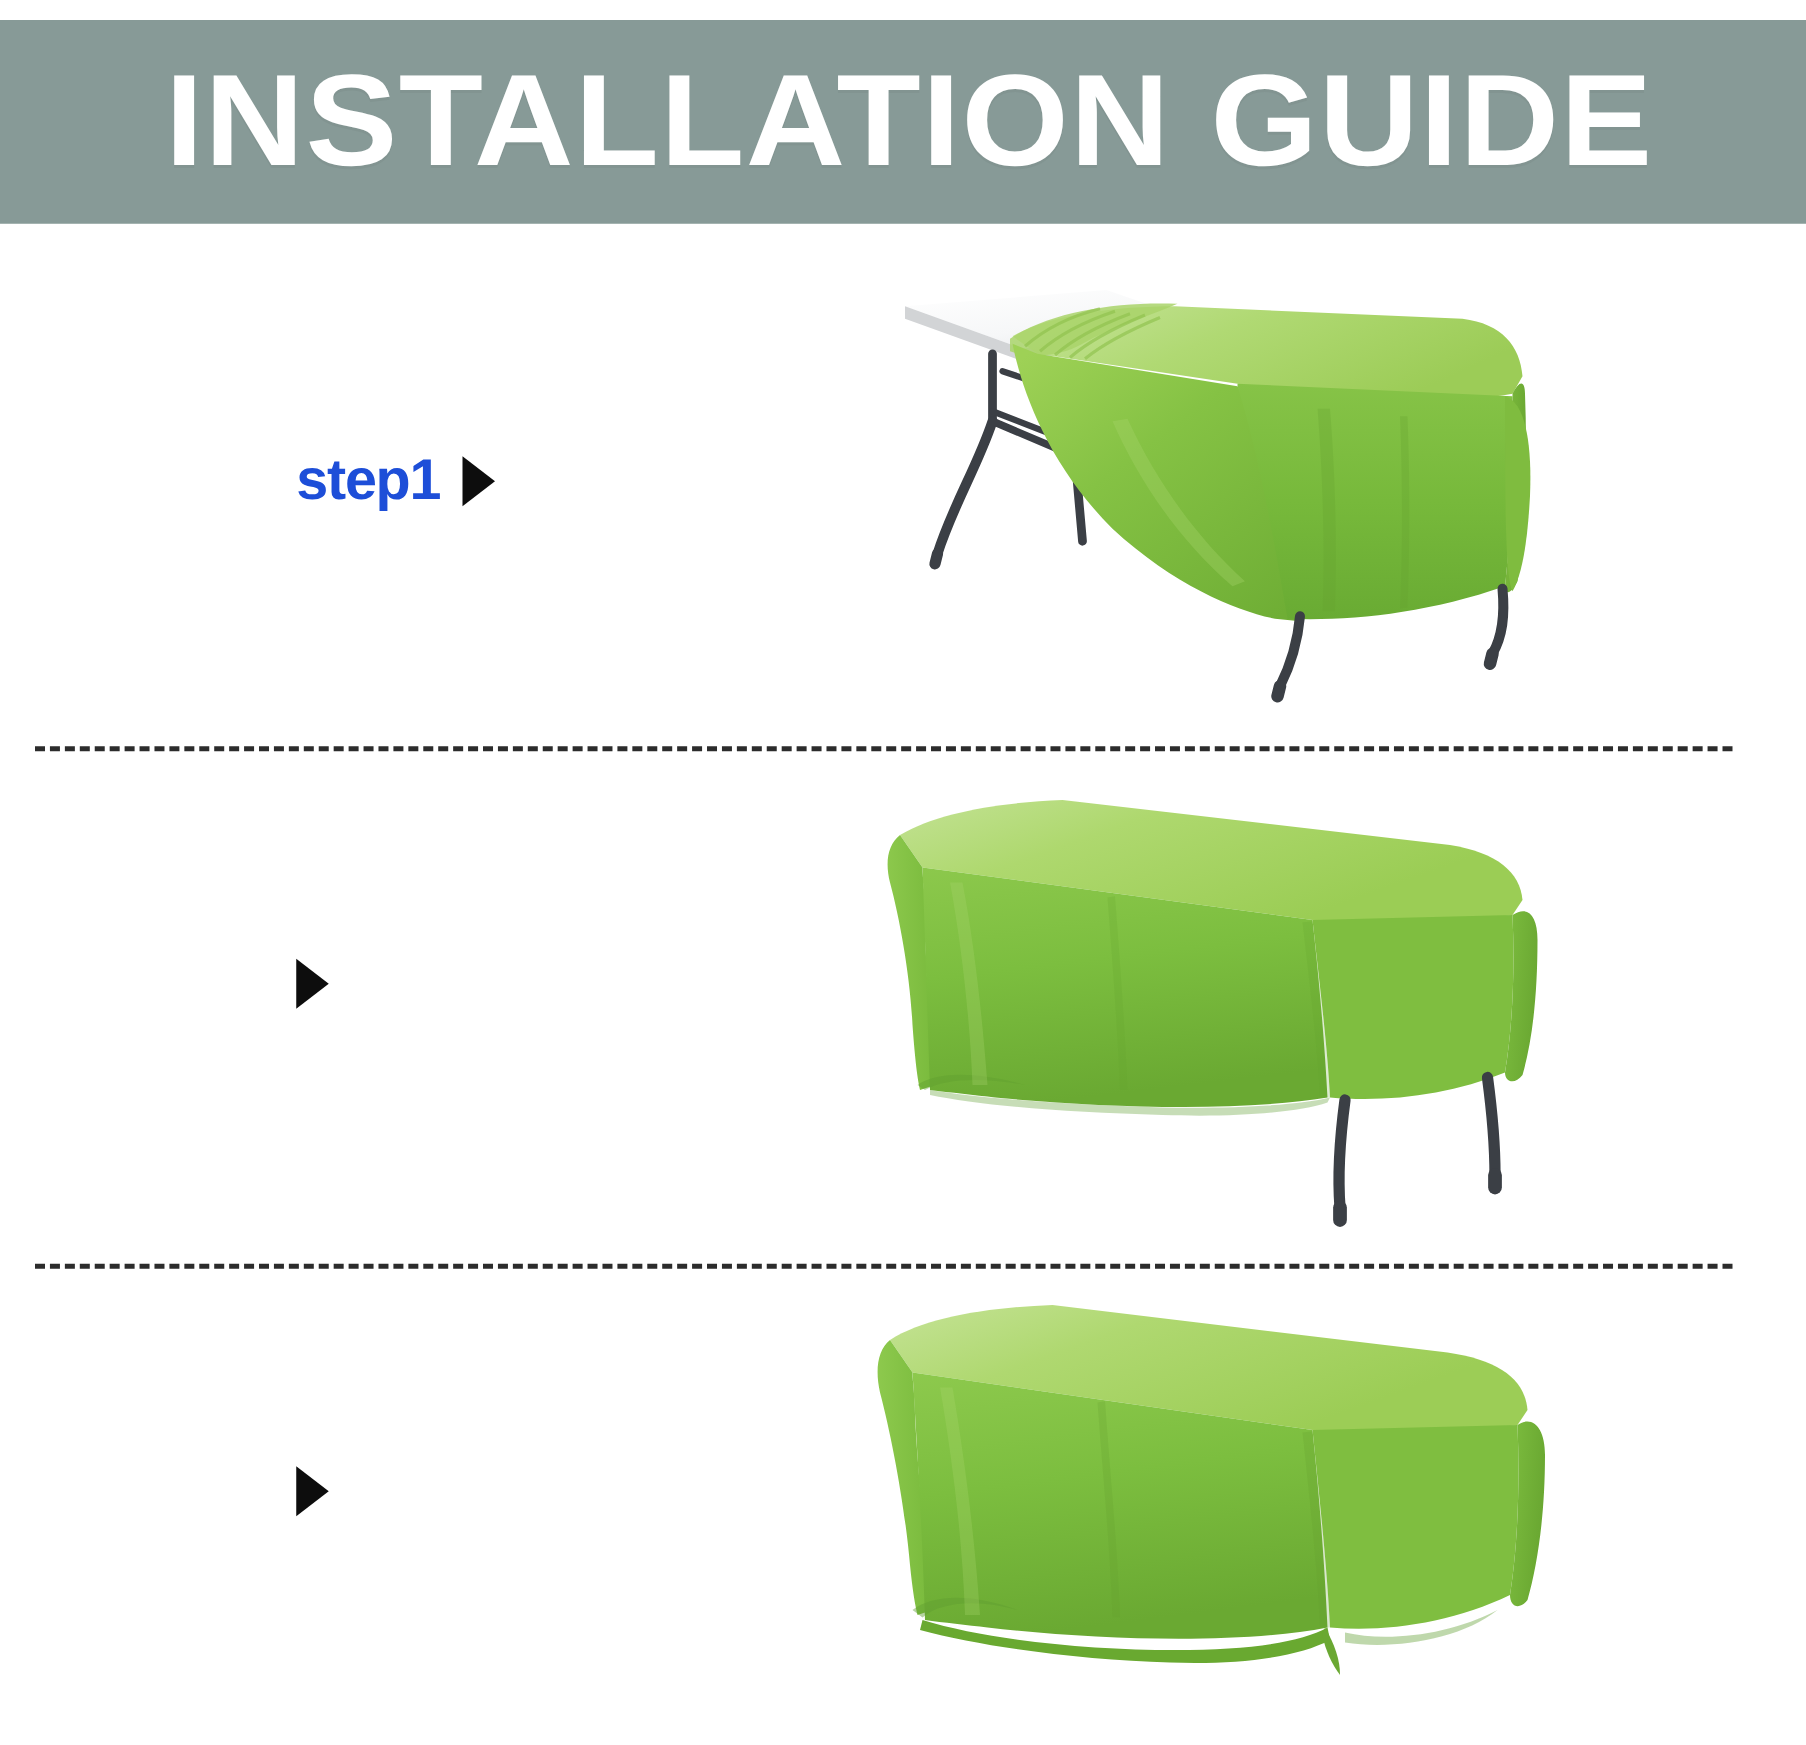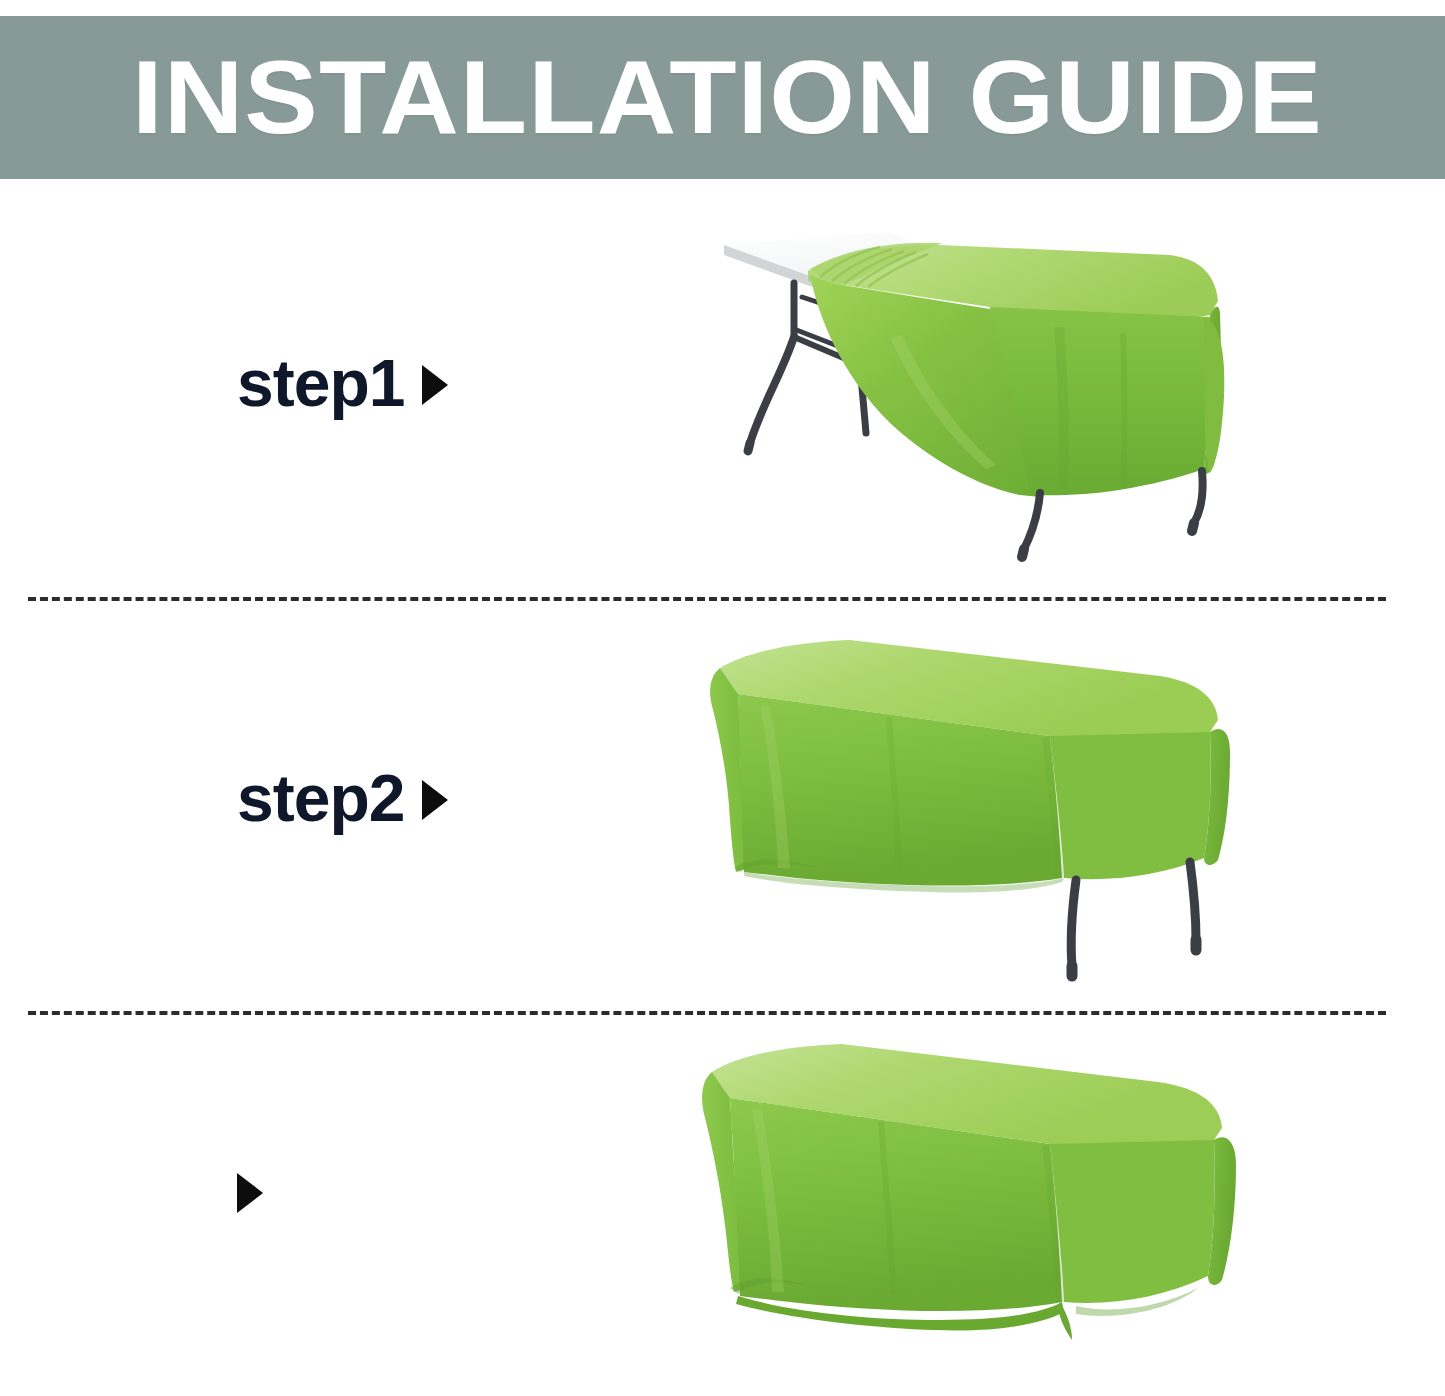--- a/index.html
+++ b/index.html
@@ -68,9 +68,9 @@
   .step-label {
     font-family: "Liberation Sans", sans-serif;
     font-weight: bold;
-    font-size: 66px;
+    font-size: 46px;
     line-height: 70px;
-    color: #0f172a;
+    color: #1d4ed8;
     letter-spacing: -1px;
   }
   .step-arrow {

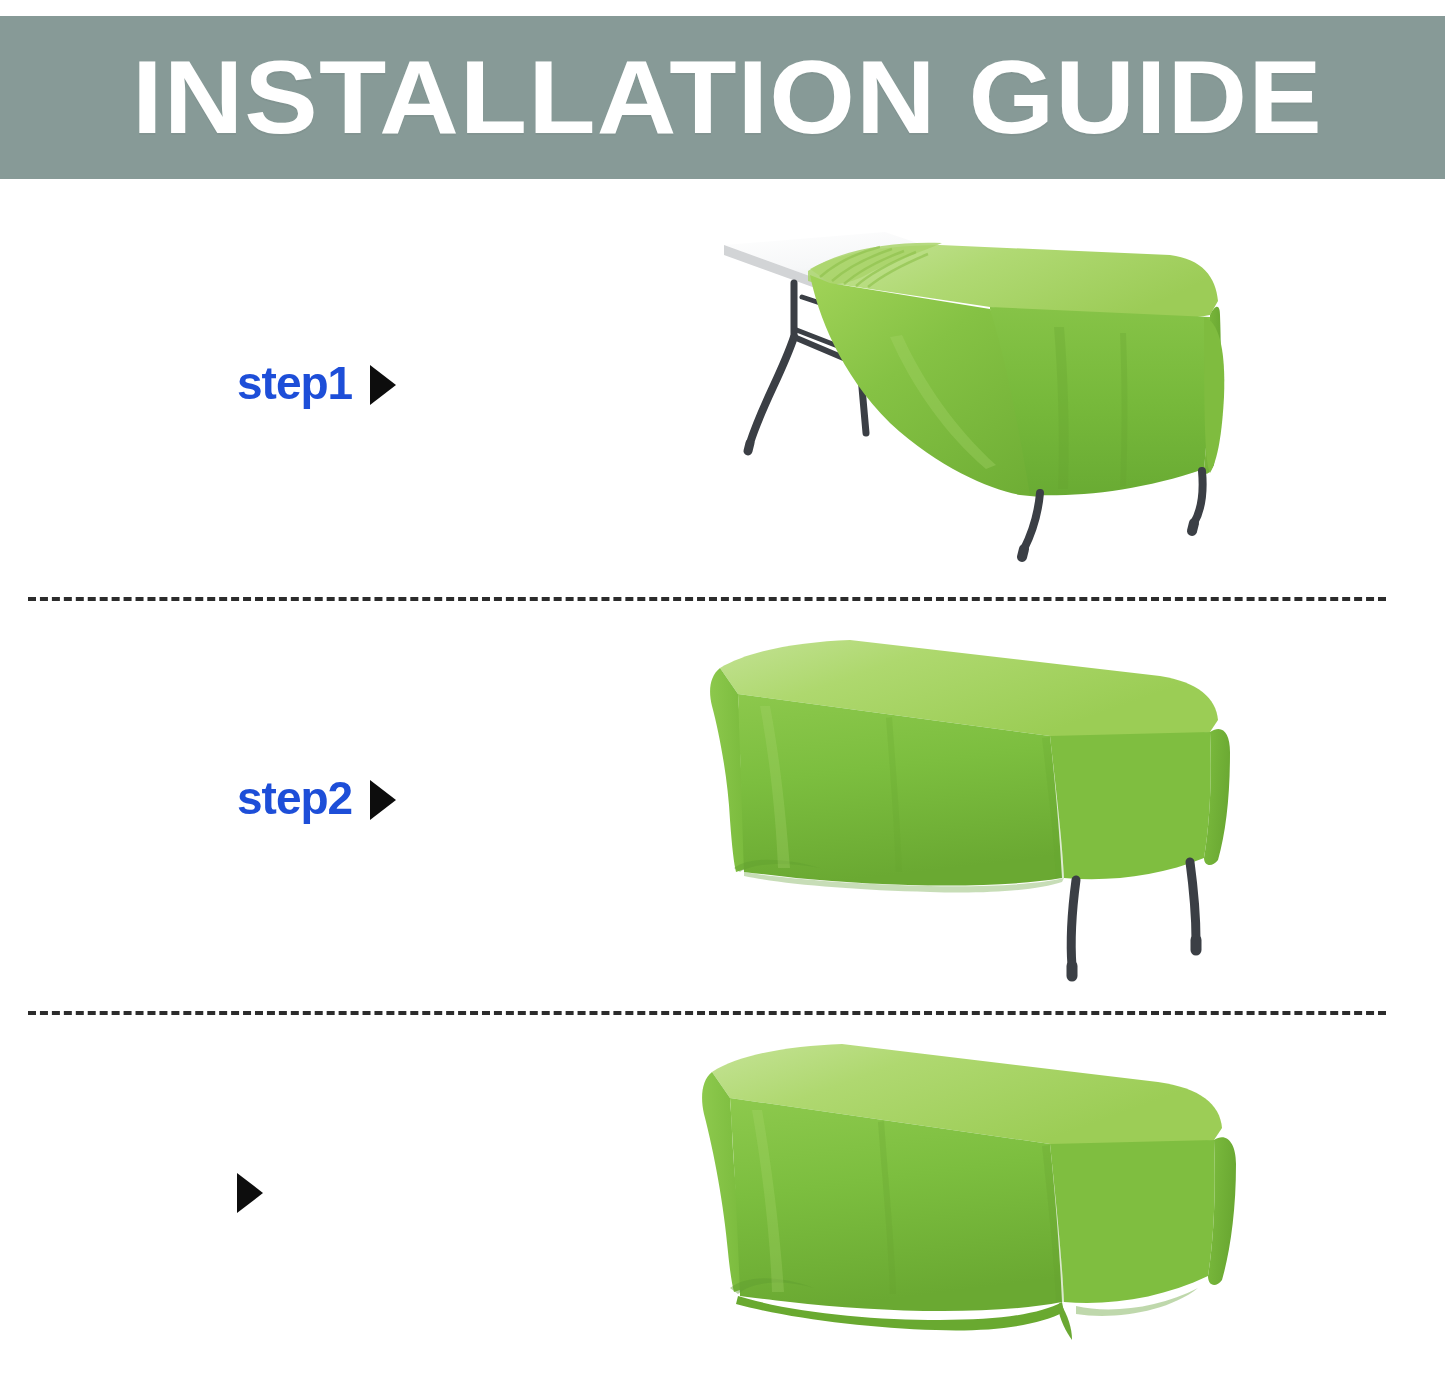--- a/index.html
+++ b/index.html
@@ -225,7 +225,6 @@
 <div class="step-row" id="step-row-2">
 
   <div class="step-label-wrap">
-    <span class="step-label">step2</span>
     <span class="step-arrow"></span>
   </div>
 

